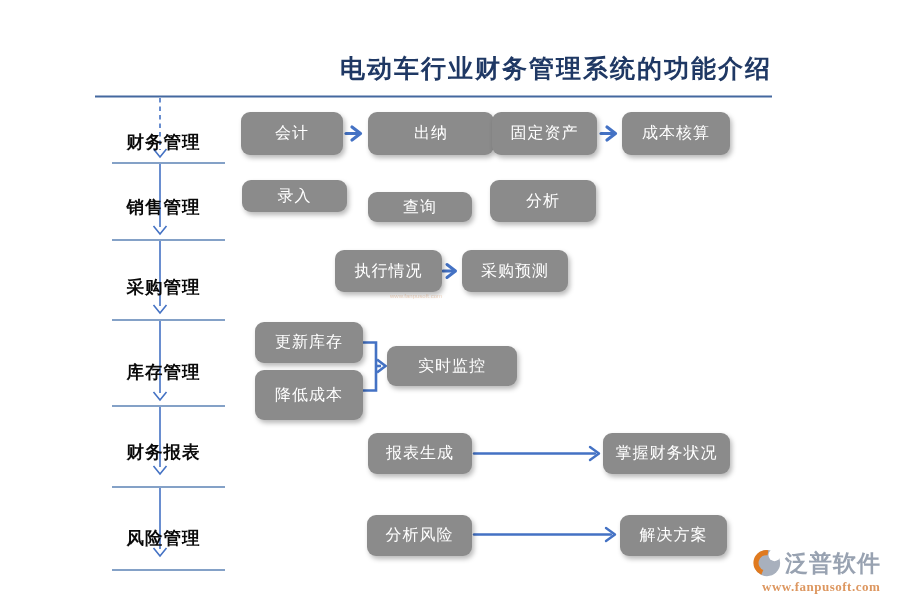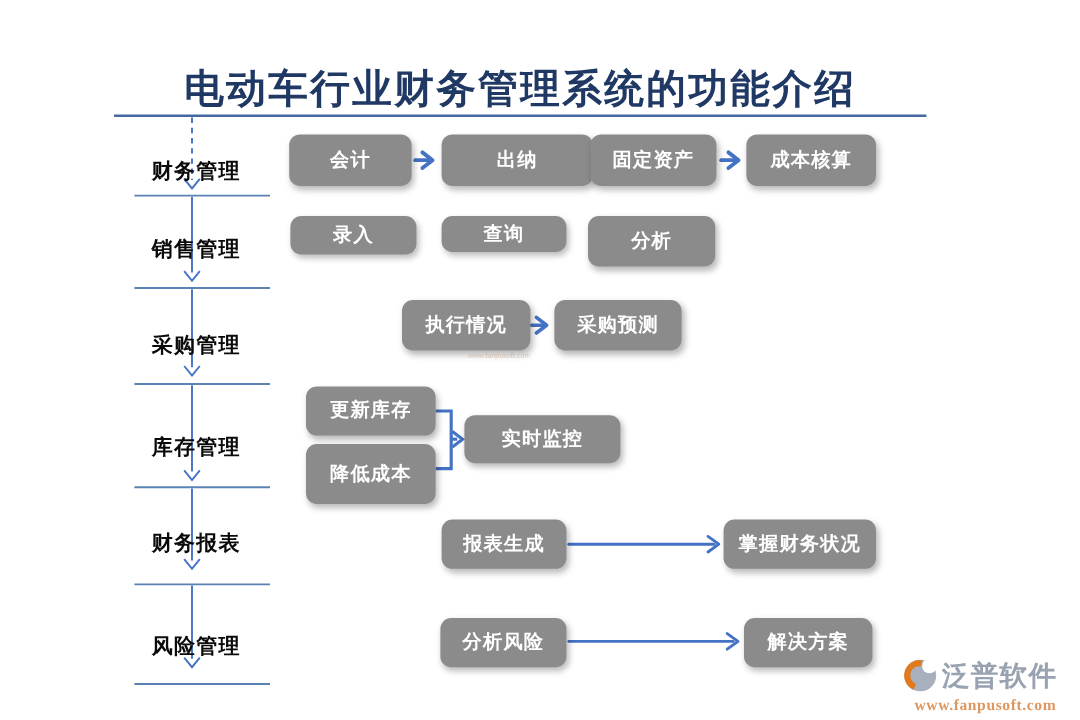--- a/index.html
+++ b/index.html
@@ -8,8 +8,8 @@
     font-family:"Liberation Sans","DejaVu Sans",sans-serif;
   }
   .title{
-    position:absolute;left:95px;top:52px;width:677px;text-align:center;
-    font-size:33px;font-weight:bold;color:#1f3864;letter-spacing:2px;white-space:nowrap;
+    position:absolute;left:95px;top:52px;width:677px;text-align:right;
+    font-size:25px;font-weight:bold;color:#1f3864;letter-spacing:2px;white-space:nowrap;
   }
   .rail-label{
     position:absolute;left:101px;width:125px;text-align:center;

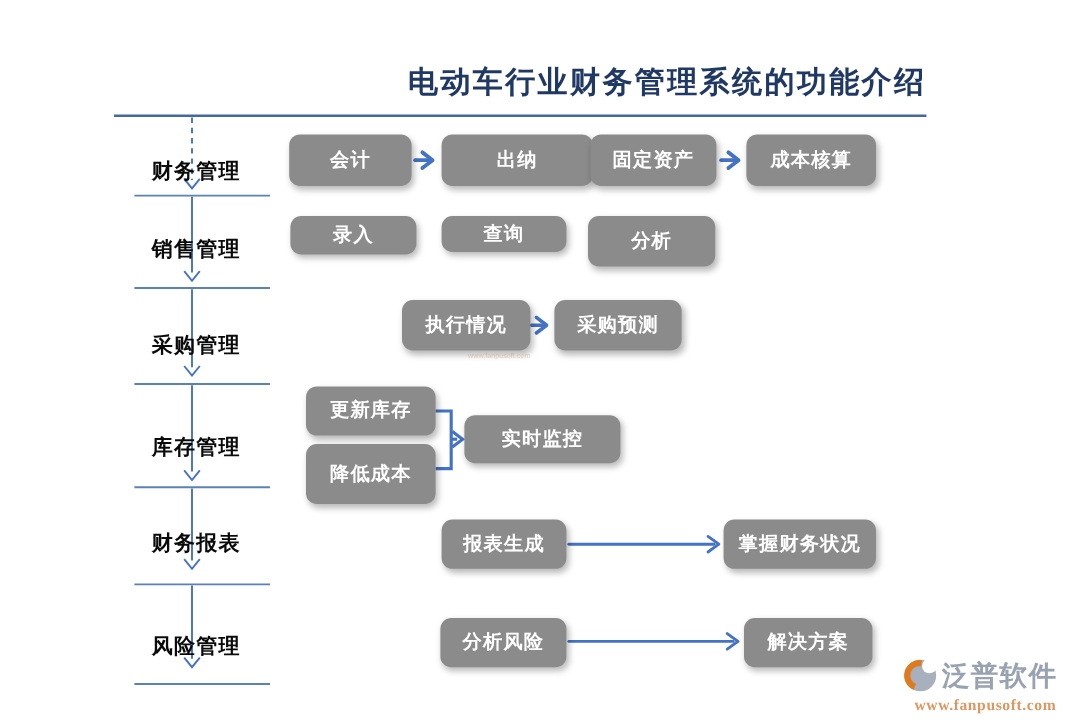--- a/index.html
+++ b/index.html
@@ -17,7 +17,7 @@
   }
   .btn{
     position:absolute;background:#8b8b8b;border-radius:9px;color:#ffffff;
-    font-weight:bold;font-size:16px;letter-spacing:1px;
+    font-weight:normal;font-size:16px;letter-spacing:1px;
     display:flex;align-items:center;justify-content:center;
     box-shadow:2px 3px 5px rgba(0,0,0,0.28);z-index:3;white-space:nowrap;
   }

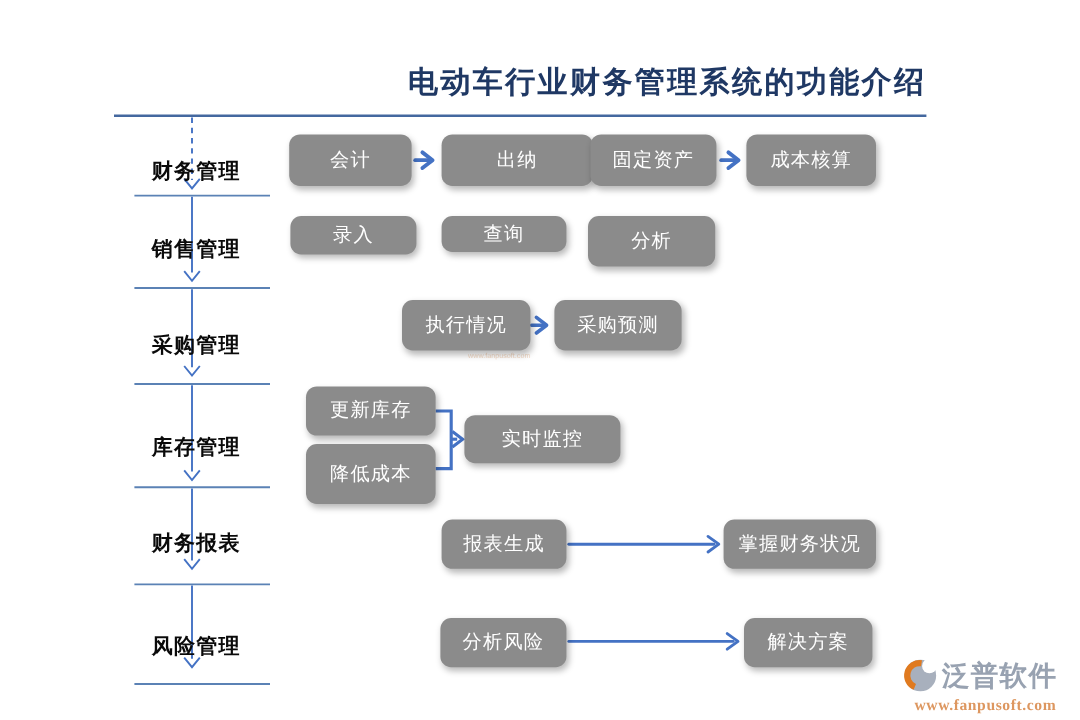--- a/index.html
+++ b/index.html
@@ -135,7 +135,7 @@
   <div class="btn" style="left:622px;top:112px;width:108px;height:43px">成本核算</div>
 
   <div class="btn" style="left:242px;top:180px;width:105px;height:32px">录入</div>
-  <div class="btn" style="left:368px;top:180px;width:104px;height:30px">查询</div>
+  <div class="btn" style="left:368px;top:192px;width:104px;height:30px">查询</div>
   <div class="btn" style="left:490px;top:180px;width:106px;height:42px">分析</div>
 
   <div class="btn" style="left:335px;top:250px;width:107px;height:42px">执行情况</div>

